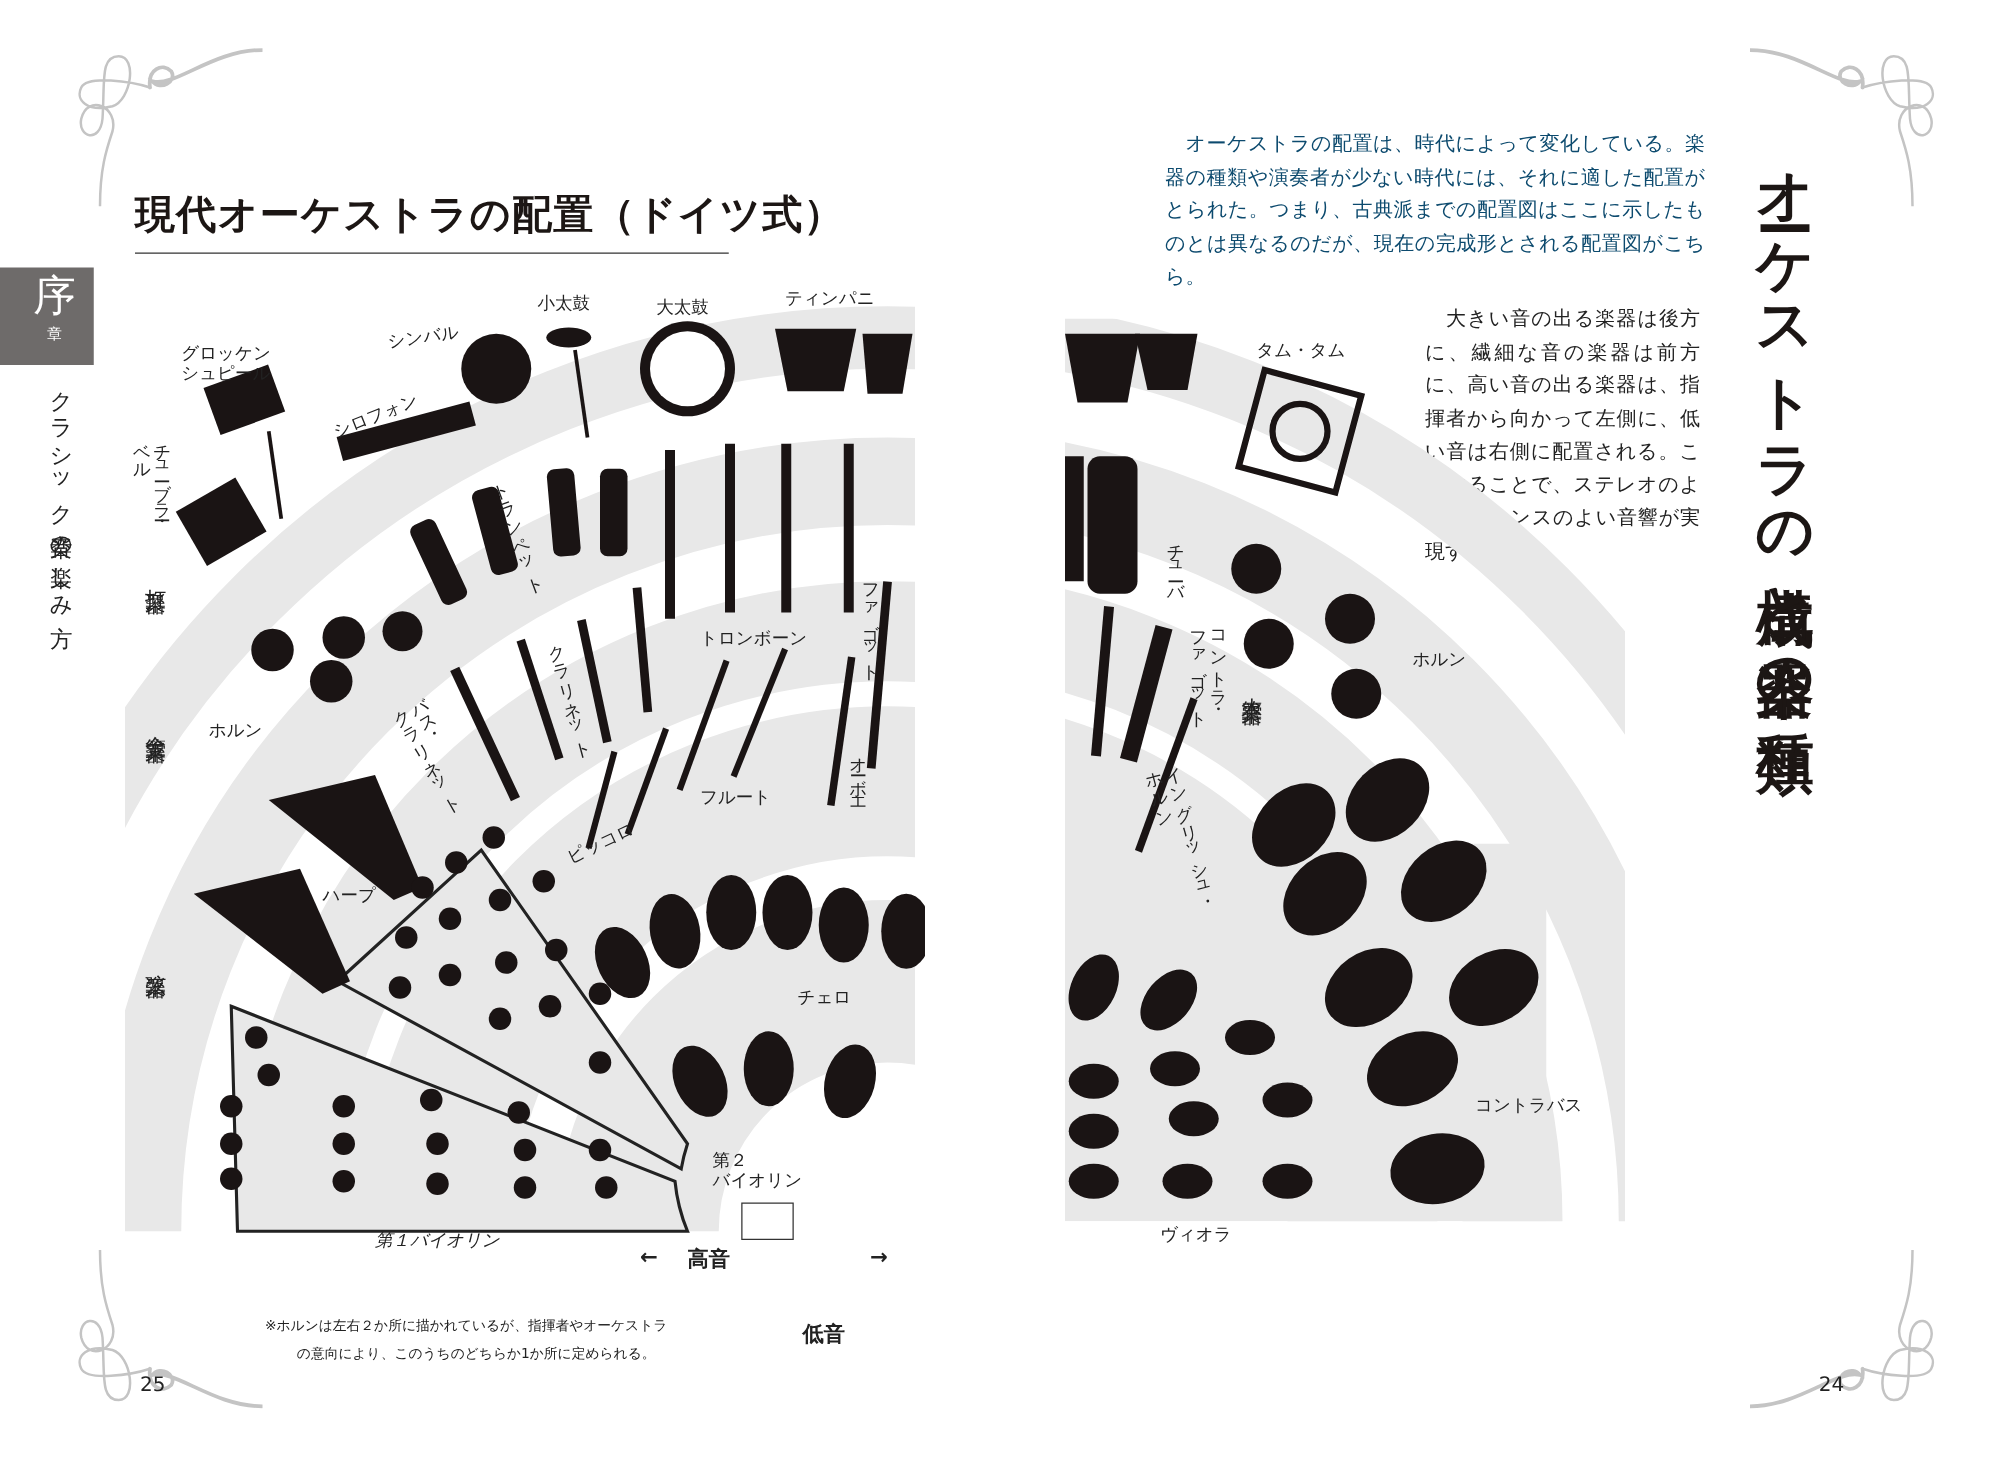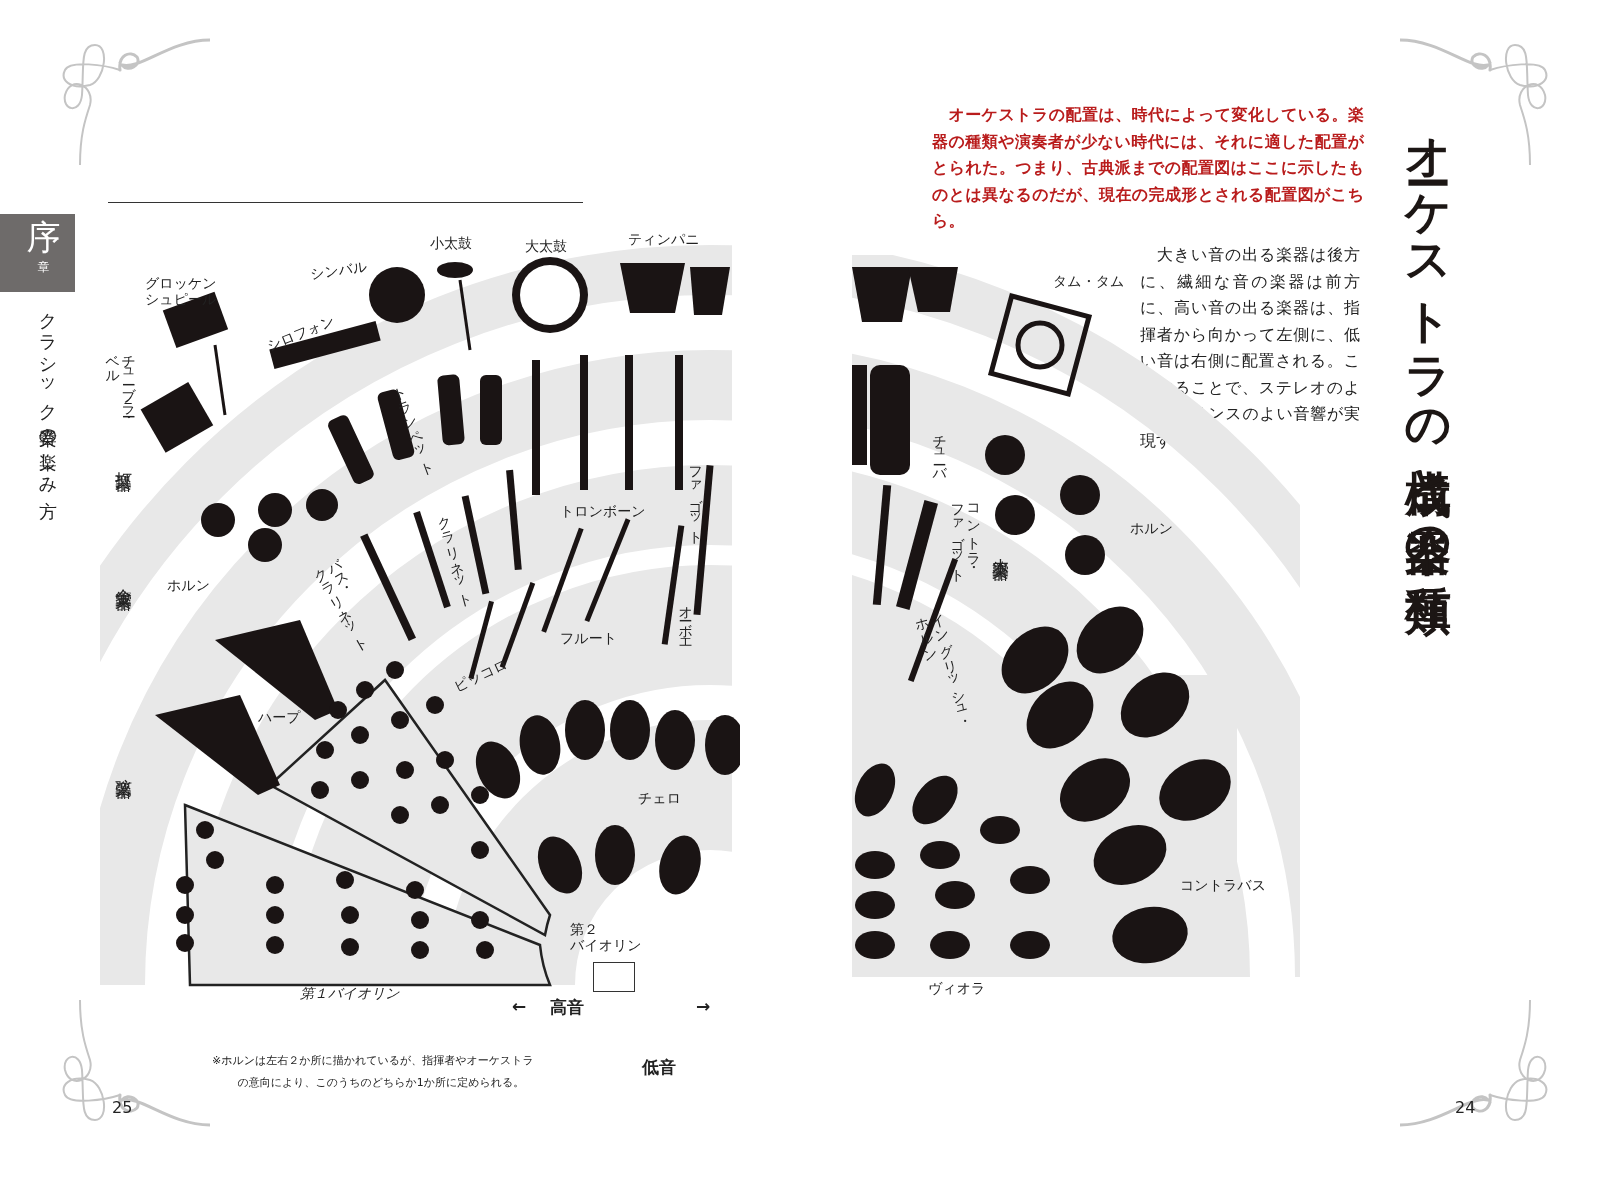--- a/index.html
+++ b/index.html
@@ -49,7 +49,7 @@
   .page-number { position: absolute; top: 1098px; font-size: 16px; color: #222; }
 
   
-  .body-text-1 { position: absolute; left: 932px; top: 102px; width: 432px; font-size: 16px; line-height: 26.5px; color: #b91c1c; text-align: justify; font-weight: bold; }
+  .body-text-1 { position: absolute; left: 932px; top: 102px; width: 432px; font-size: 16px; line-height: 26.5px; color: #0c4a6e; text-align: justify; }
   .body-text-2 { position: absolute; left: 1140px; top: 242px; width: 220px; font-size: 16px; line-height: 26.5px; color: #222; text-align: justify; }
   .indent { display: inline-block; width: 1em; }
   .page-title-vert {

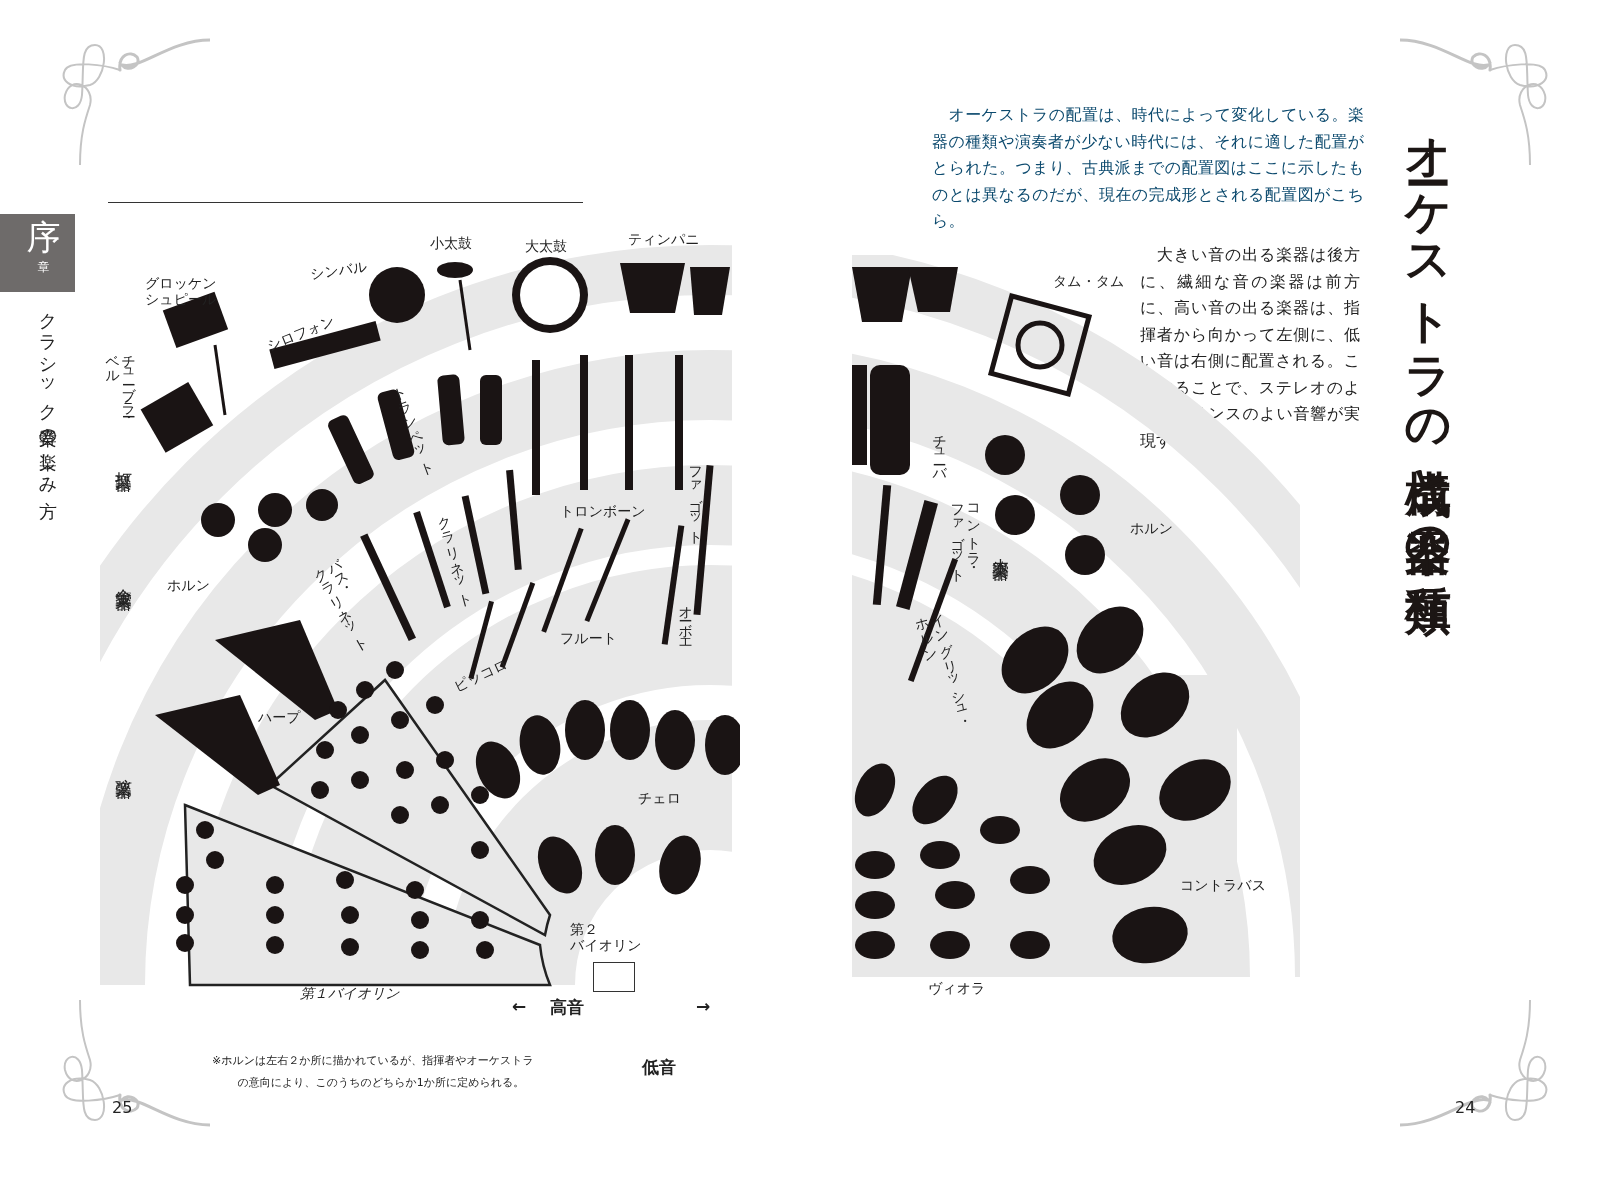--- a/index.html
+++ b/index.html
@@ -85,6 +85,7 @@
   </div>
   <div class="chapter-name">クラシック音楽の楽しみ方</div>
 
+  <div class="diagram-title">現代オーケストラの配置（ドイツ式）</div>
   <div class="title-rule"></div>
 
   <div class="diagram">

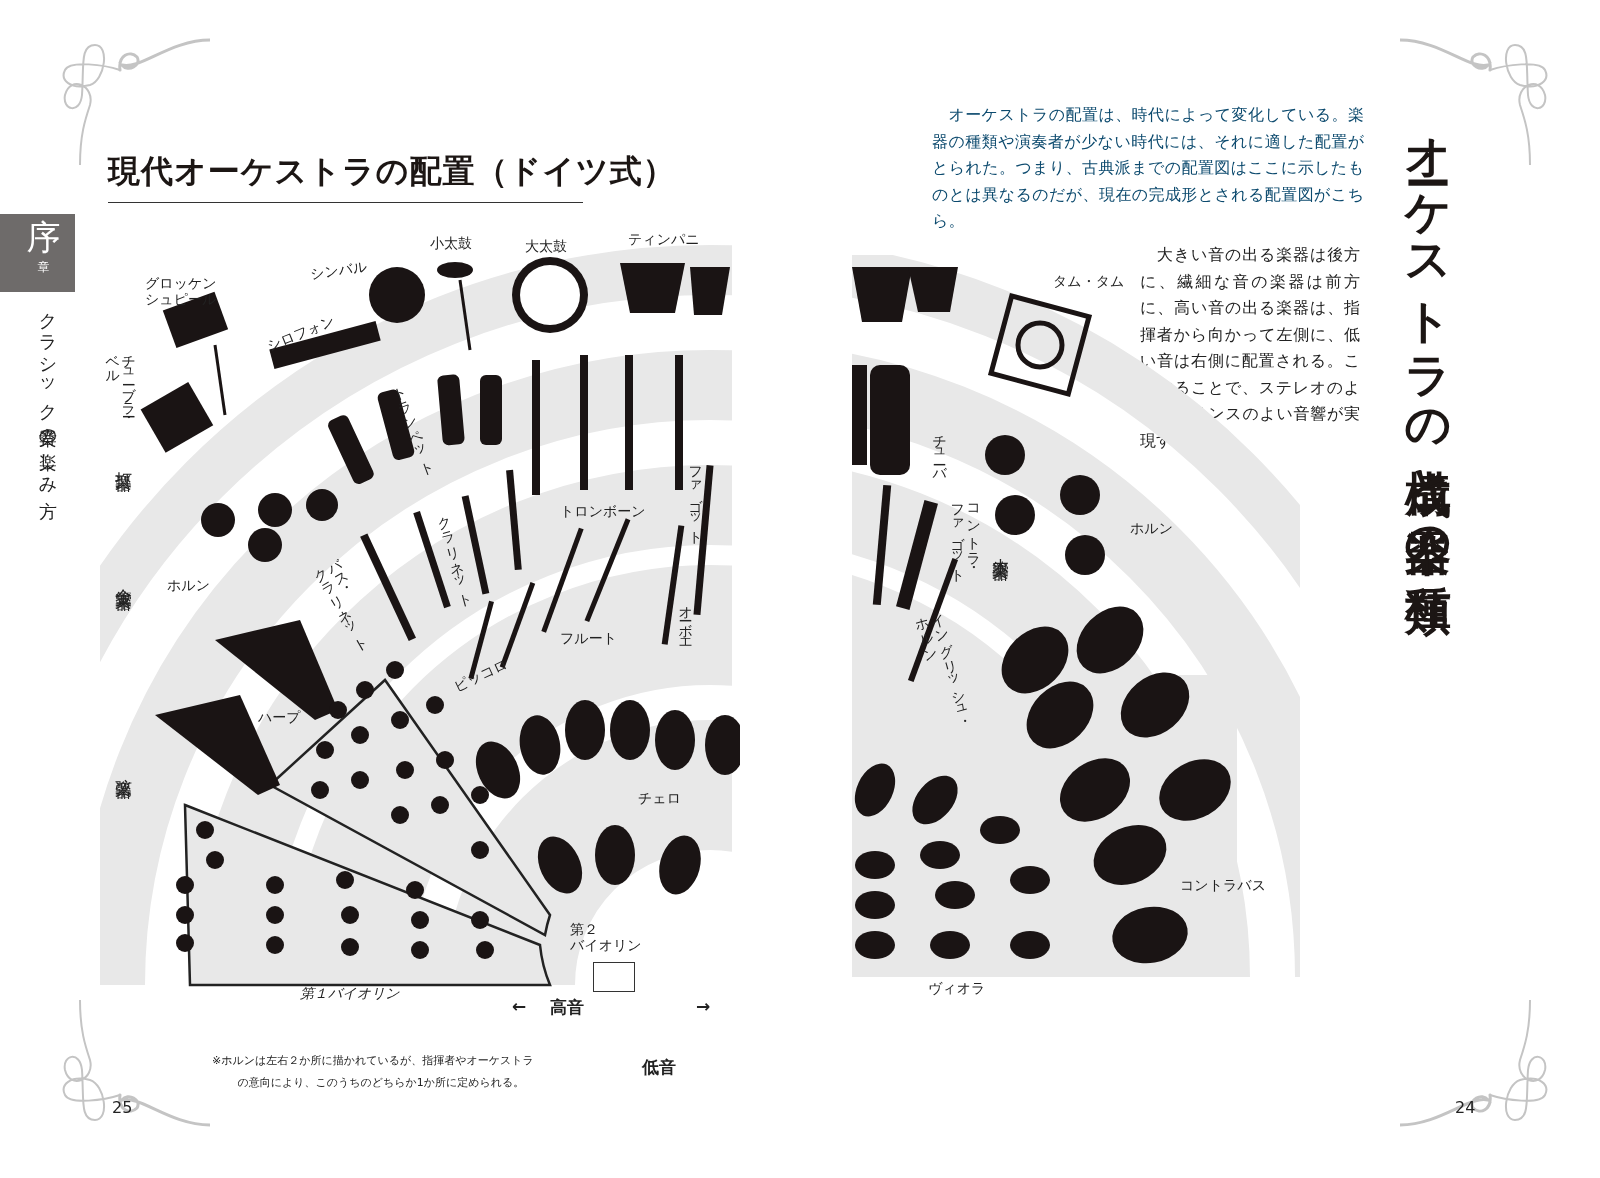--- a/index.html
+++ b/index.html
@@ -320,7 +320,7 @@
       </g>
     </g>
   </svg>
-  <span class="lbl" style="left:155px;top:18px;margin-left:48px;">タム・タム</span>
+  <span class="lbl" style="left:155px;top:18px;">タム・タム</span>
   <span class="lbl v" style="left:82px;top:170px;">チューバ</span>
   <span class="lbl v" style="left:100px;top:240px;white-space:pre;">コントラ・
 ファゴット</span>

